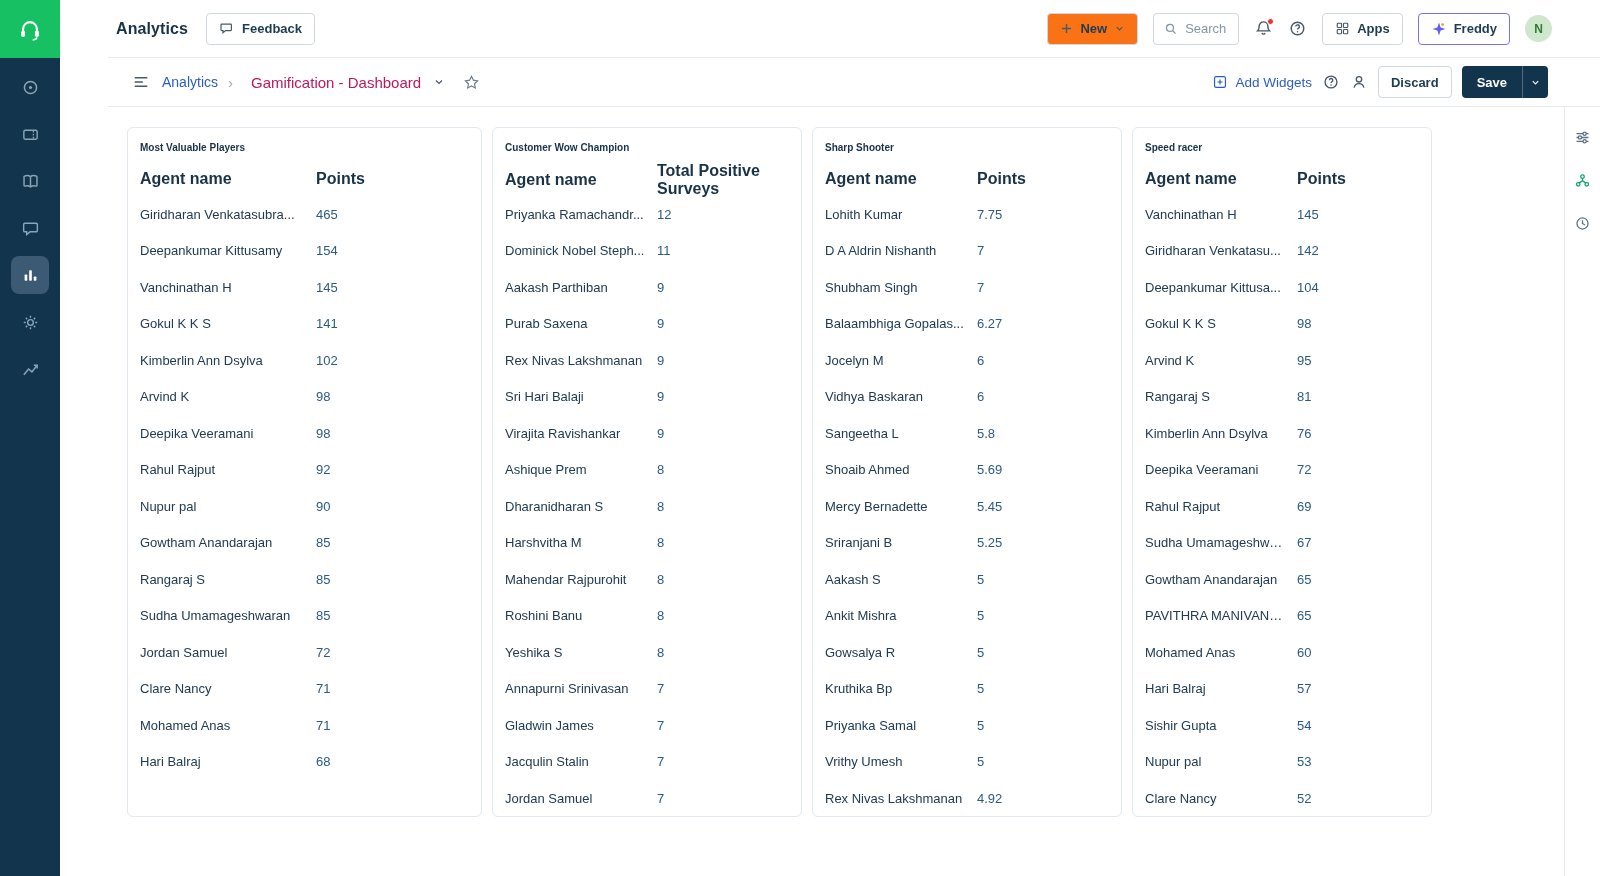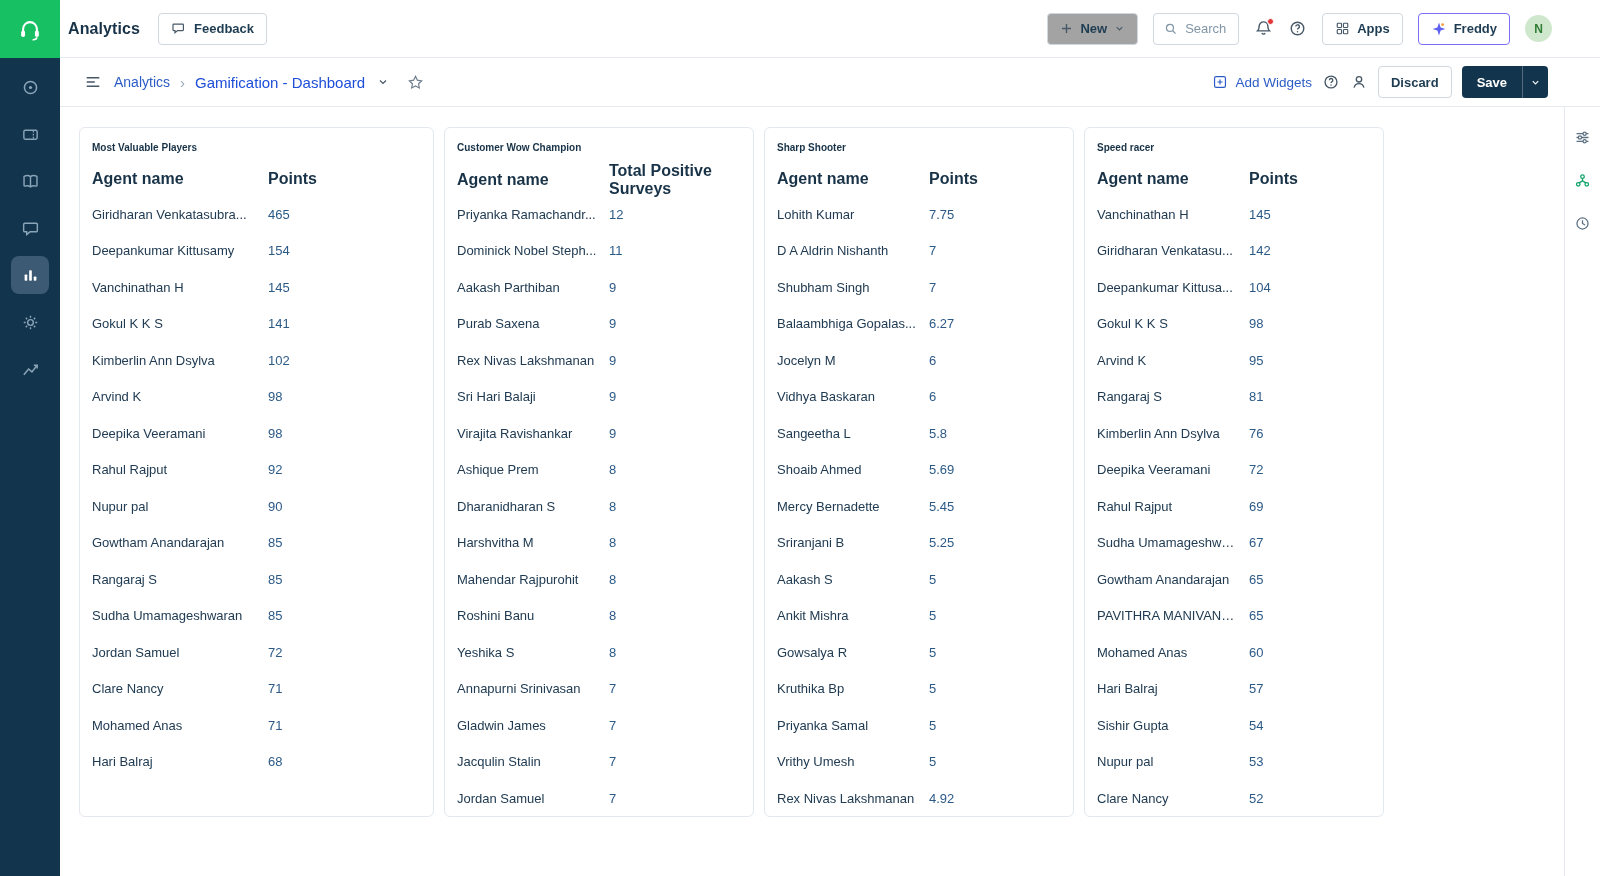--- a/index.html
+++ b/index.html
@@ -15,7 +15,7 @@
   .nav-btn.active { background:#3c5a73; color:#ffffff; }
 
   
-  .main-col { flex:1; min-width:0; display:flex; flex-direction:column; }
+  .main-col { flex:1; min-width:0; display:flex; flex-direction:column;padding-left:48px; }
 
   .topbar { height:58px; flex-shrink:0; background:#fff; border-bottom:1px solid #e6eaee;
     display:flex; align-items:center; padding:0 48px 0 8px; }

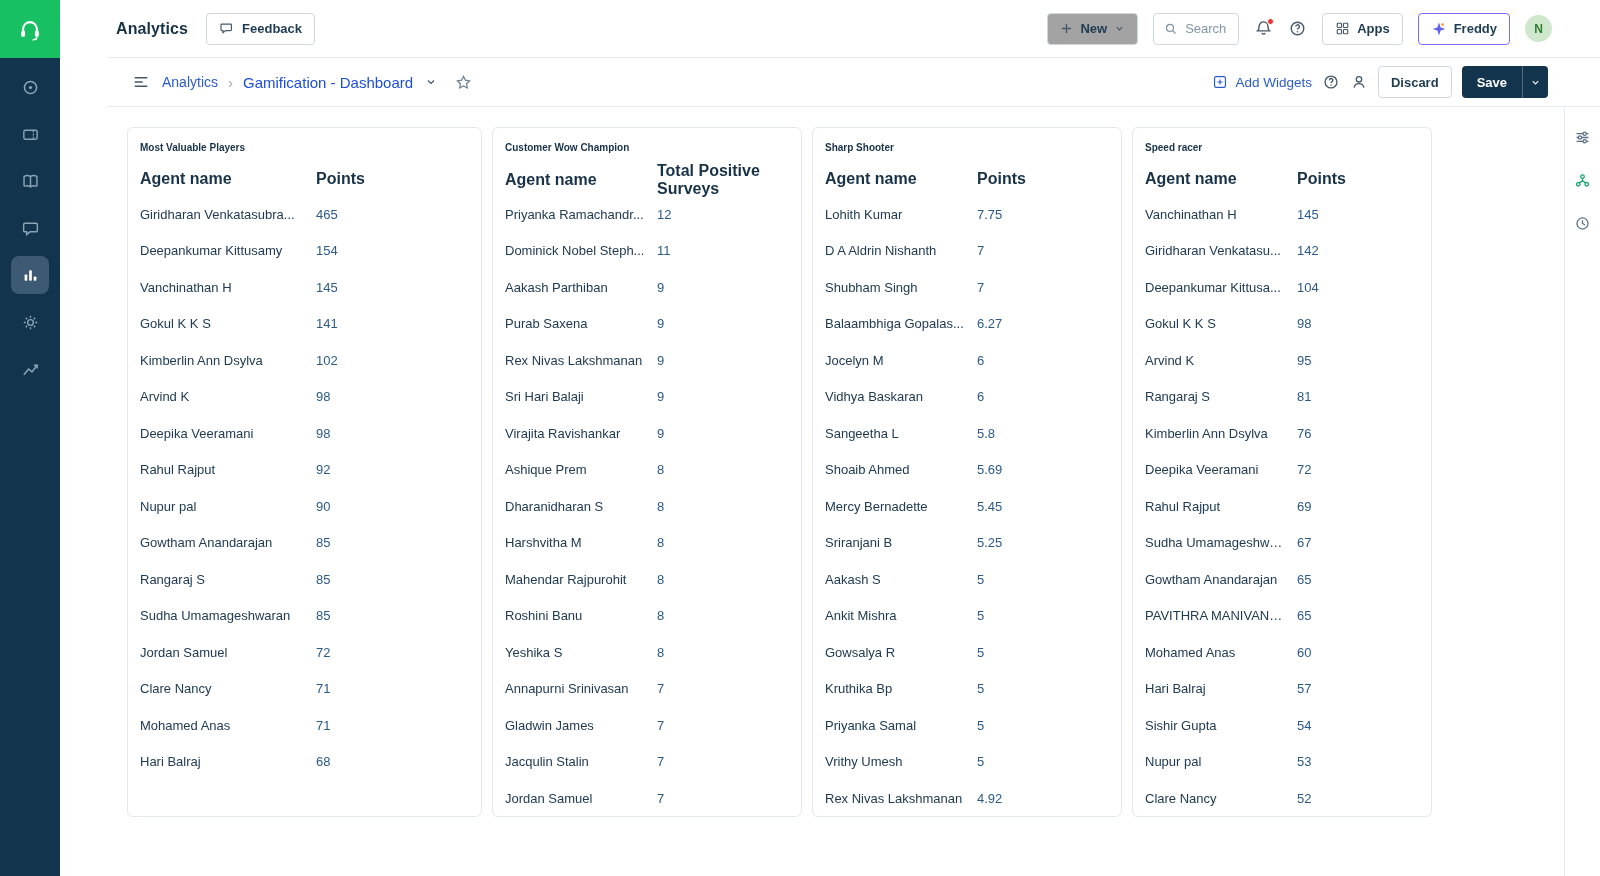--- a/index.html
+++ b/index.html
@@ -23,7 +23,7 @@
   .btn { border:1px solid #cfd7df; border-radius:4px; background:#fff; height:32px;
     display:inline-flex; align-items:center; gap:7px; padding:0 12px; font-size:13px;
     color:#1e3c52; font-weight:bold; cursor:pointer; white-space:nowrap; }
-  .btn.gray { background:#a3a3a3;margin-left:48px; }
+  .btn.gray { background:#f97316;margin-left:48px; }
   .feedback-btn { margin-left:18px; }
   .topbar-right { margin-left:auto; display:flex; align-items:center; gap:15px; }
   .search-box { border:1px solid #cfd7df; border-radius:4px; height:32px; width:86px;

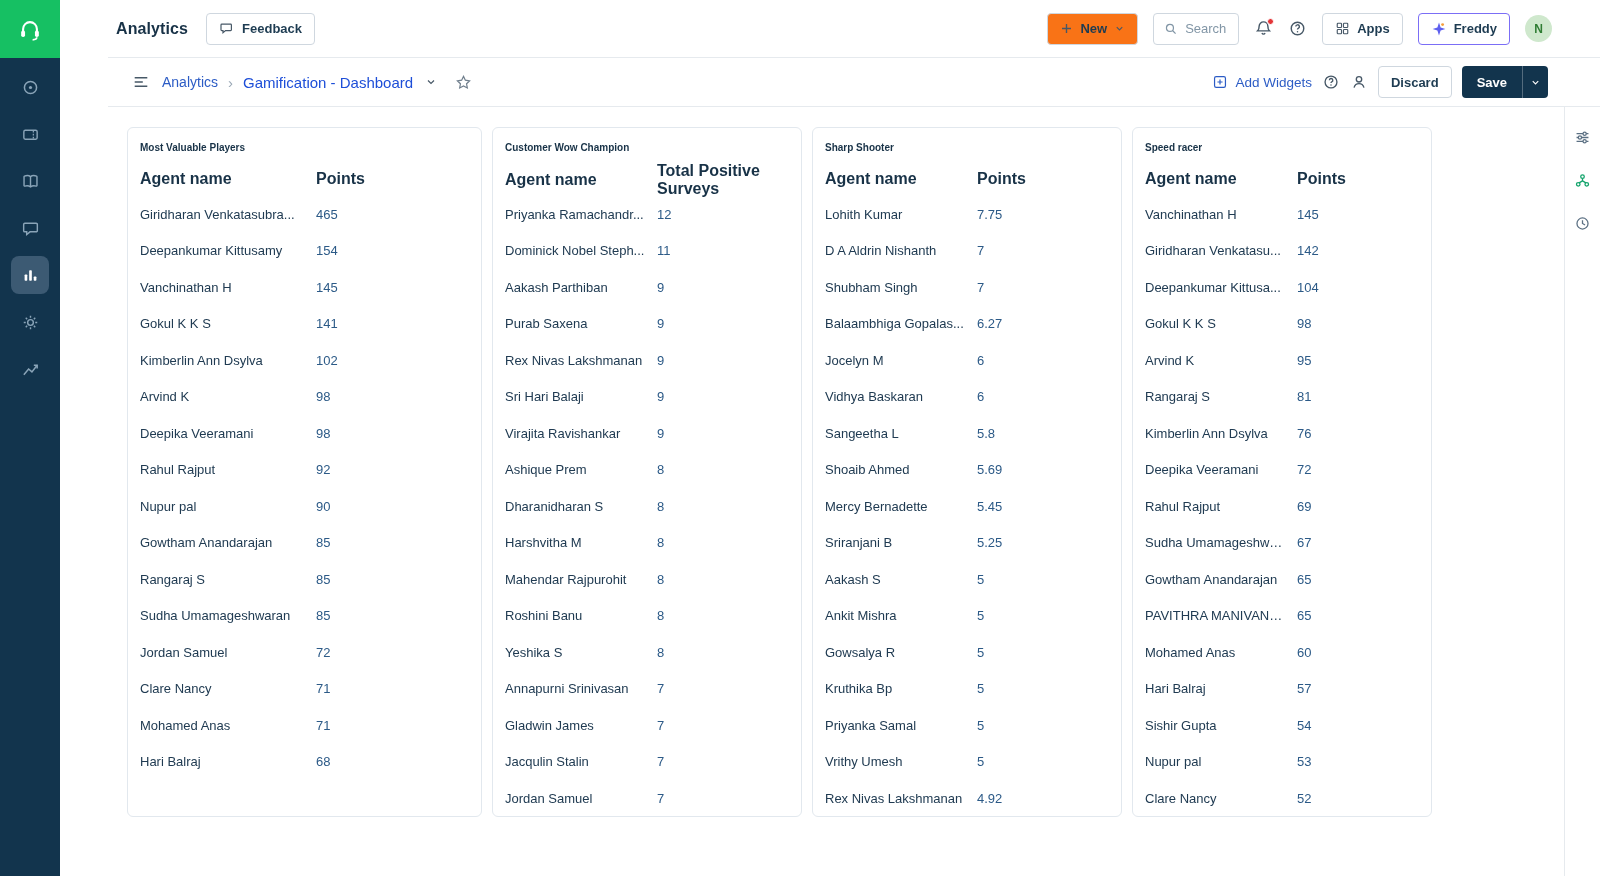--- a/index.html
+++ b/index.html
@@ -40,7 +40,7 @@
     display:flex; align-items:center; gap:12px; padding:0 52px 0 24px; }
   .crumb-root { color:#2c5cc5; font-size:14px; text-decoration:none; cursor:pointer; }
   .crumb-sep { color:#9aa8b6; font-size:15px; }
-  .crumb-current { color:#1d4ed8; font-size:15px; font-weight:500; }
+  .crumb-current { color:#be185d; font-size:15px; font-weight:500;margin-left:8px; }
   .crumb-actions { margin-left:auto; display:flex; align-items:center; gap:10px; }
   .add-widgets { color:#2c5cc5; font-size:13.5px; font-weight:500; display:inline-flex; align-items:center; gap:7px;
     background:none; border:none; cursor:pointer; }

